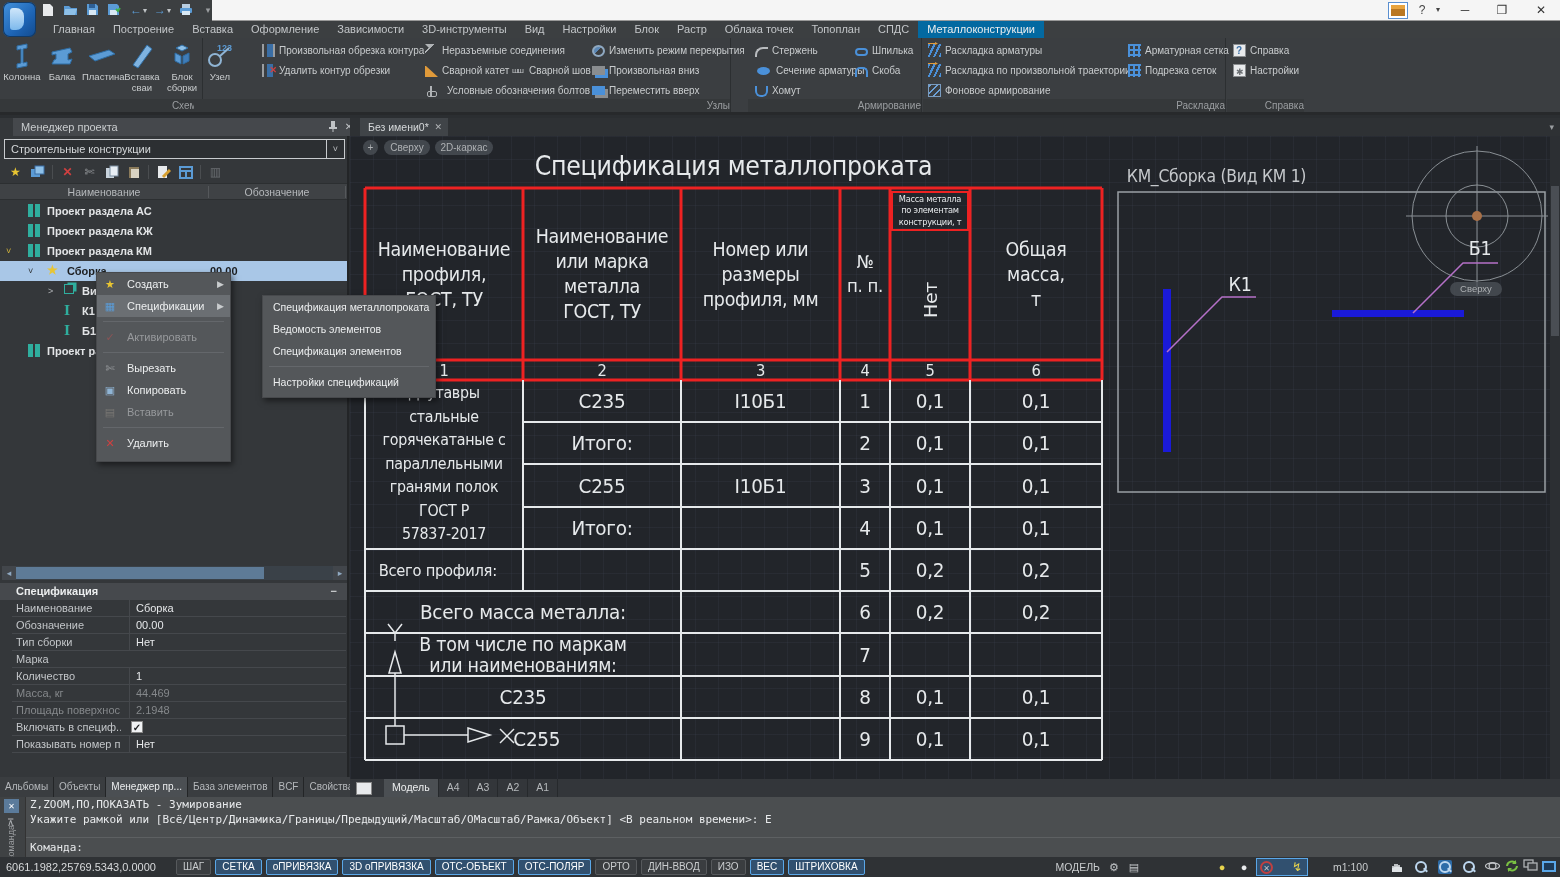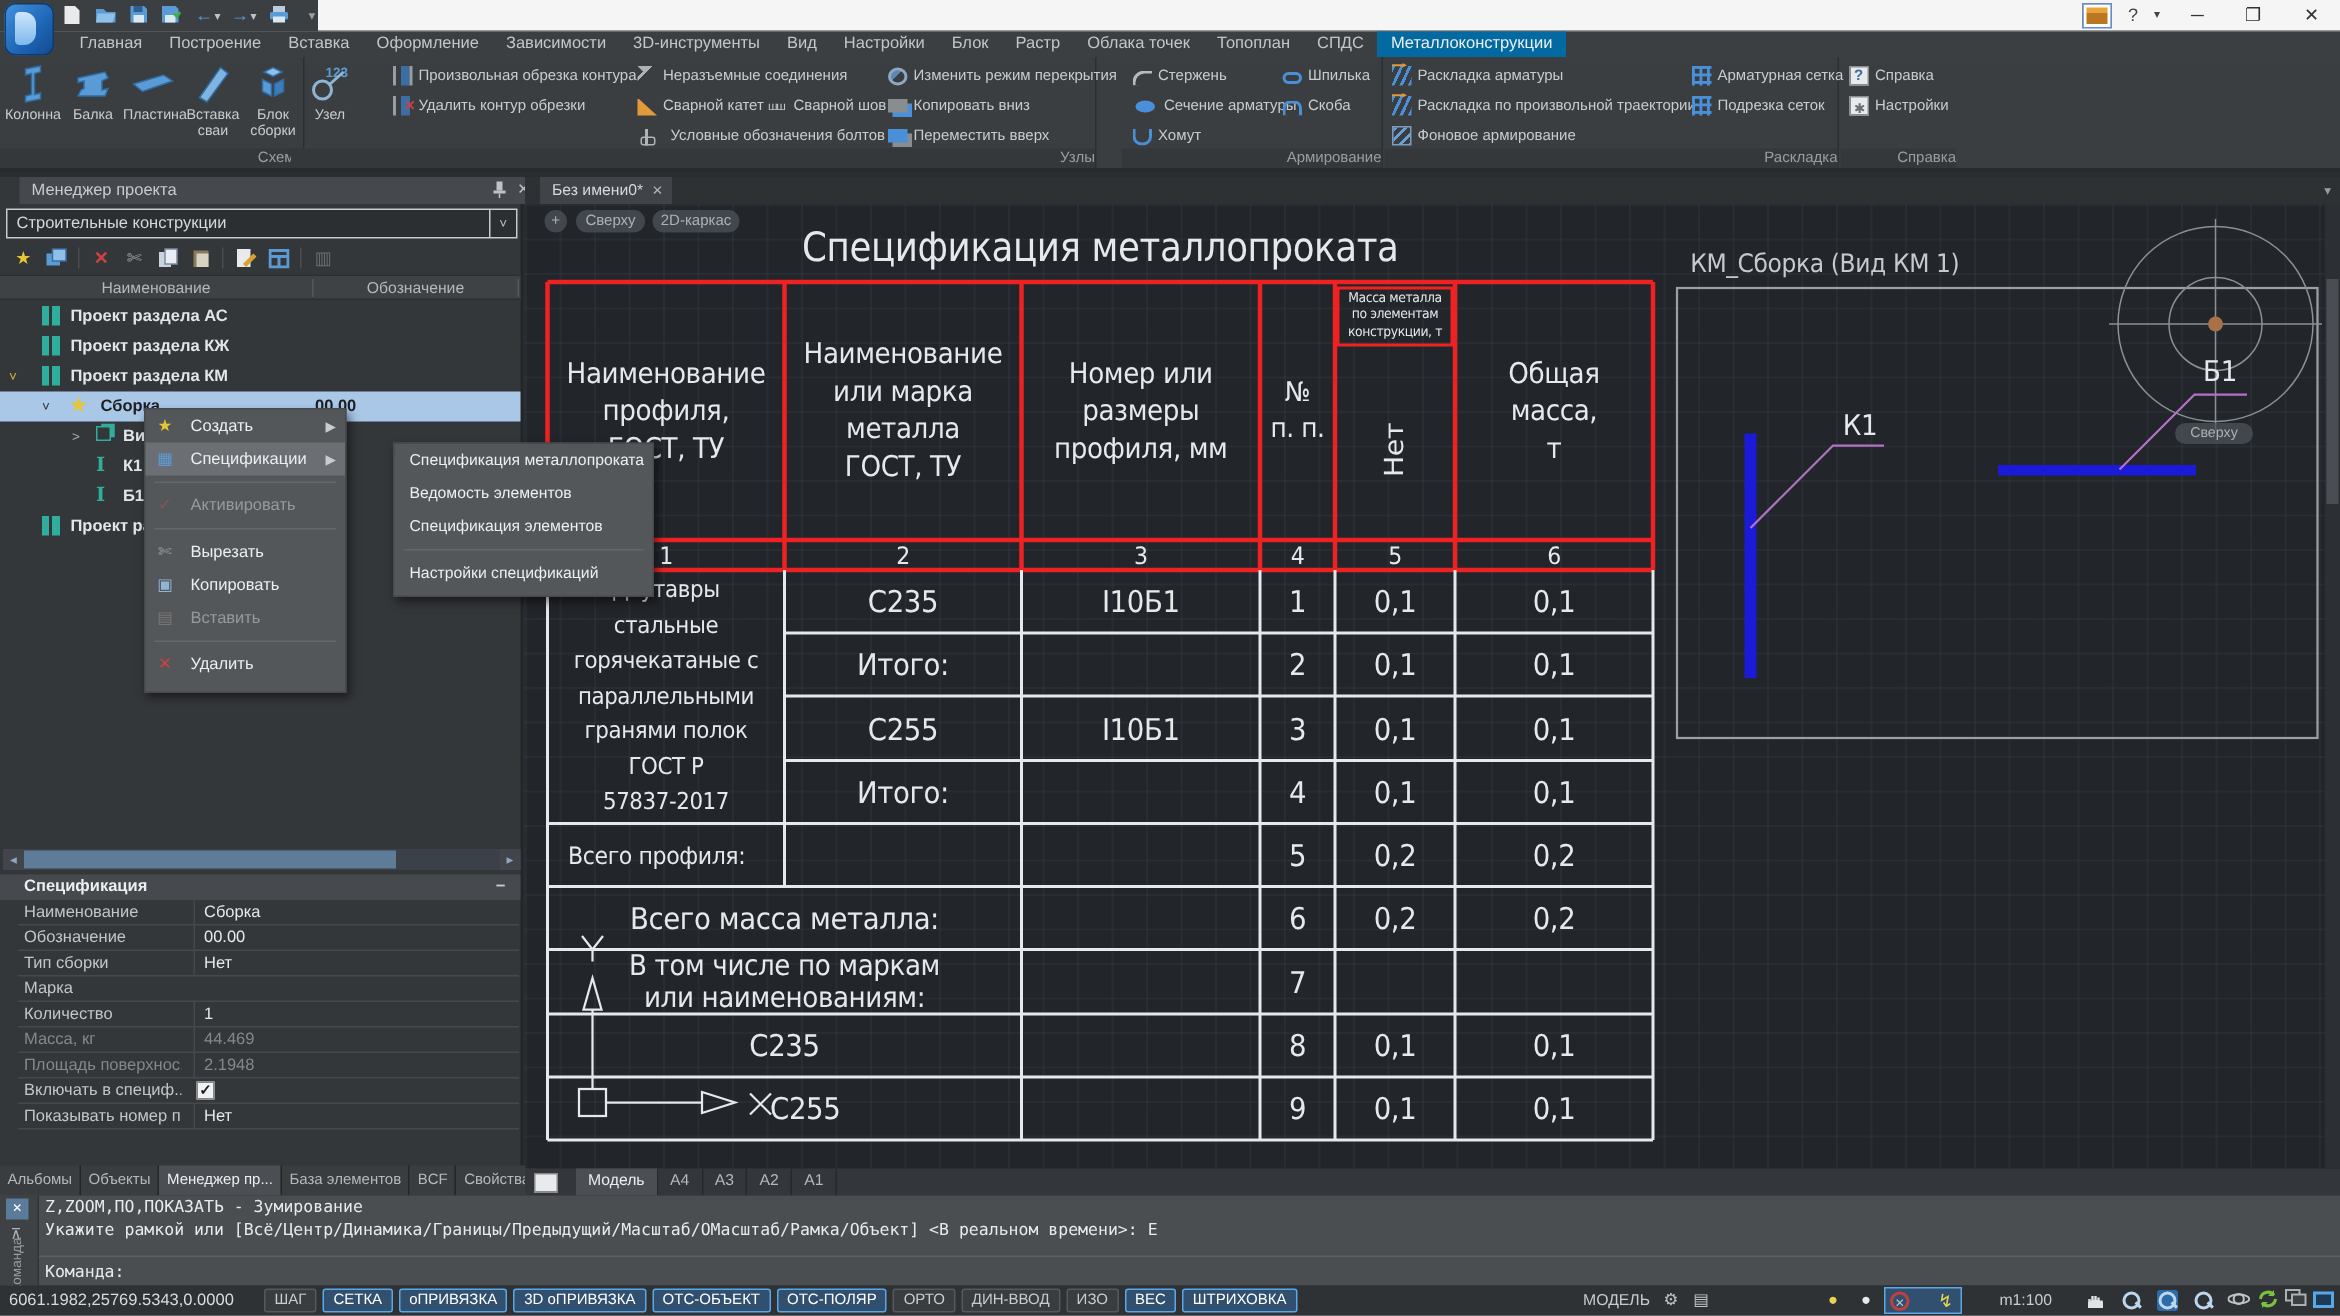--- a/index.html
+++ b/index.html
@@ -307,7 +307,7 @@
       </div>
       <div class="sbtn" style="left: 592px; top: 24px;">
         <span class="ic ic-mvdn"></span>
-        <span>Копировать вниз</span>
+        <span>Произвольная вниз</span>
       </div>
       <div class="sbtn" style="left: 592px; top: 44px;">
         <span class="ic ic-mvup"></span>

